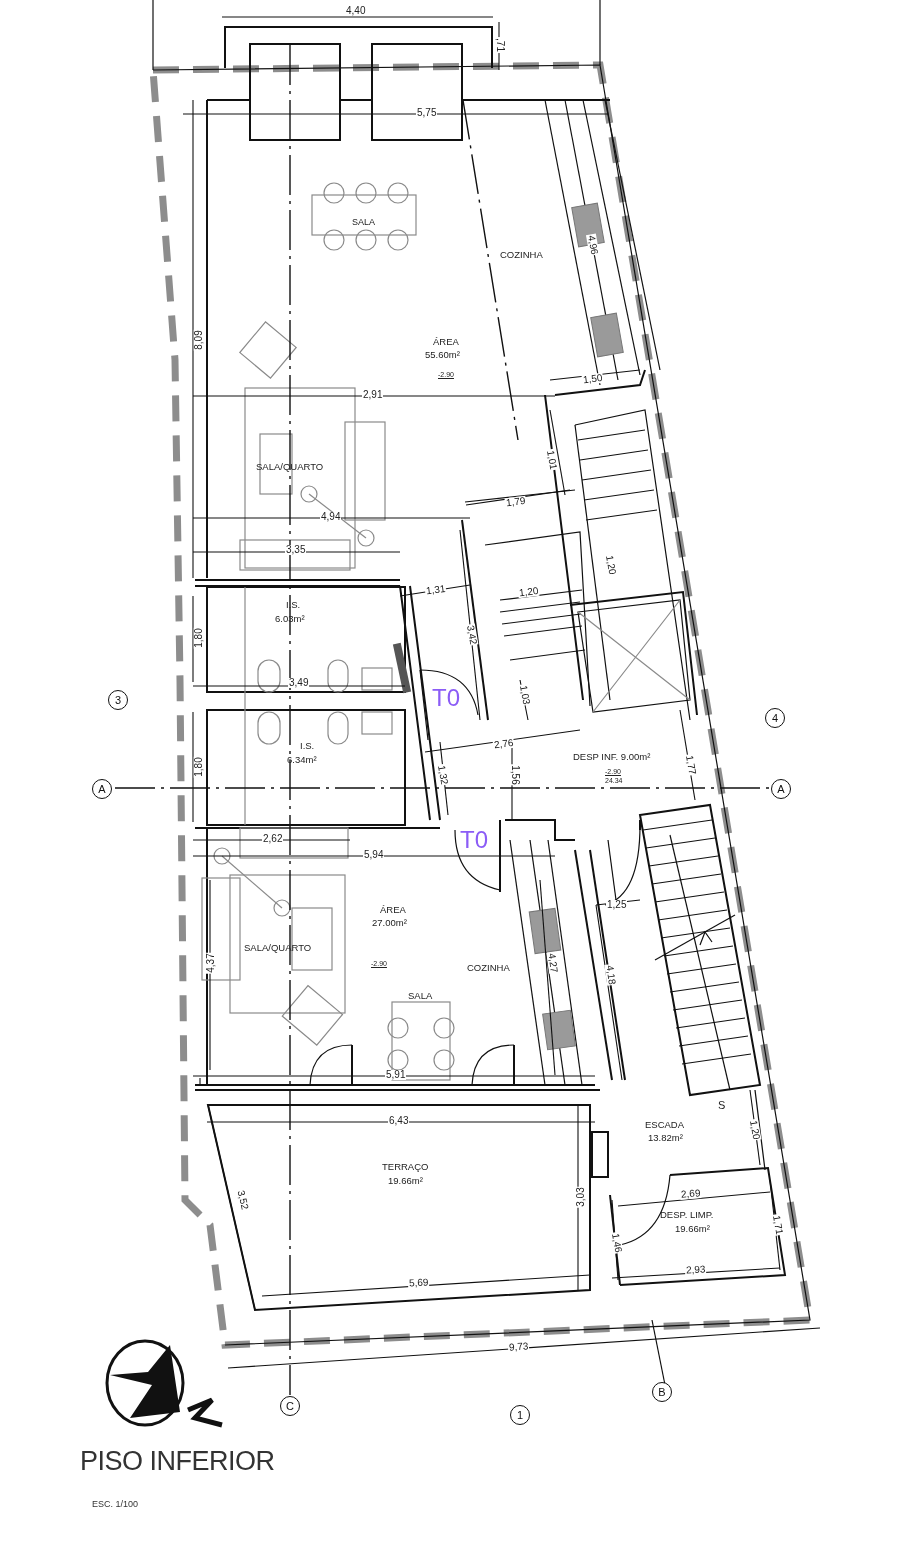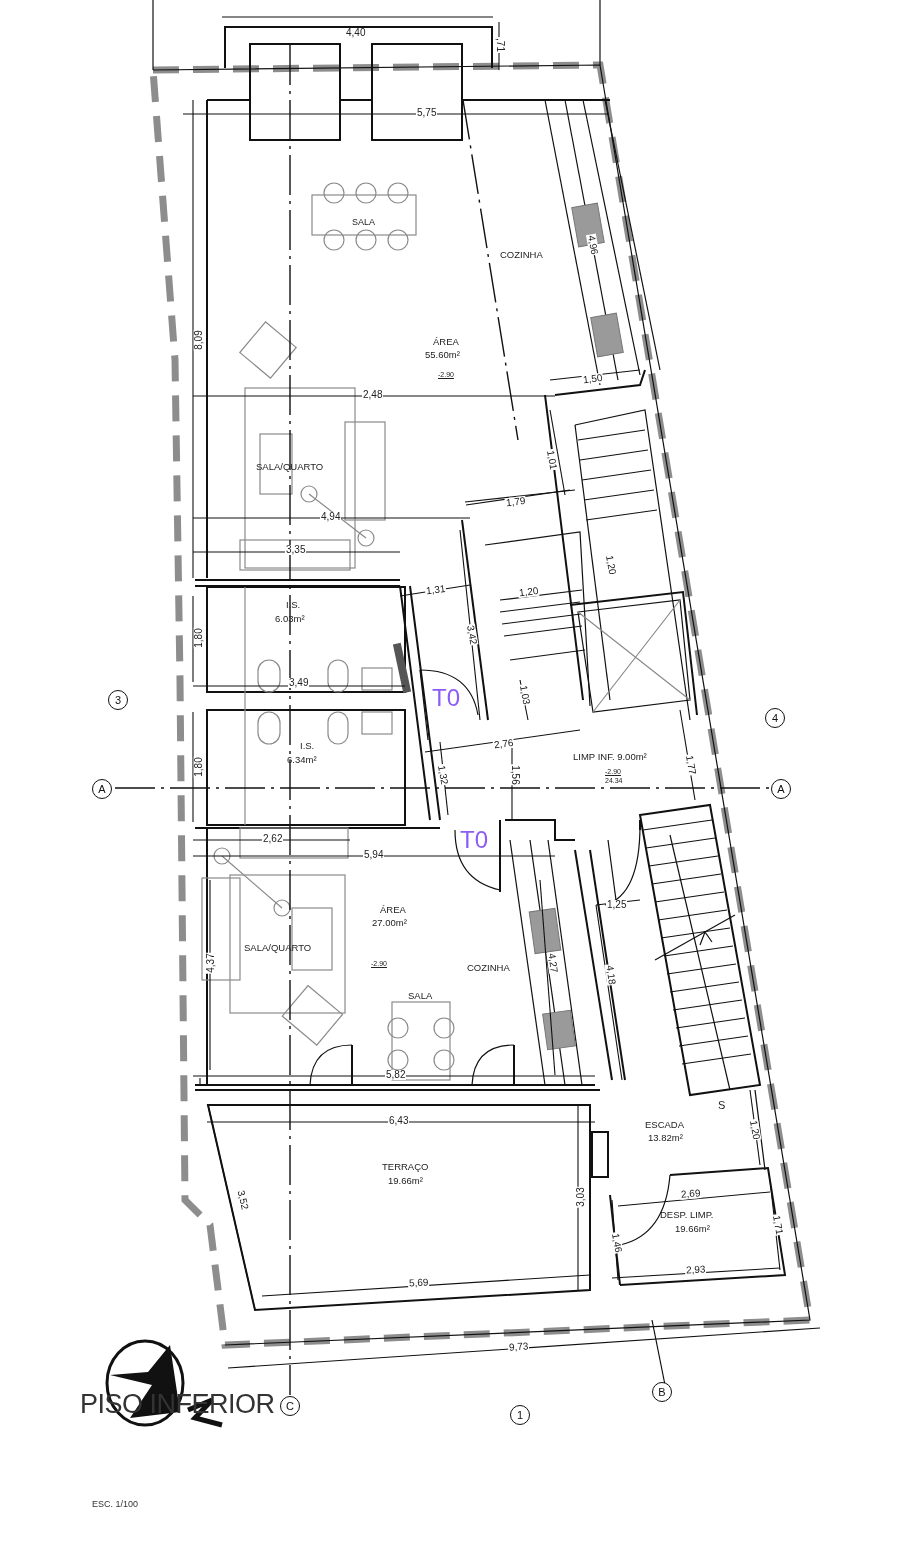--- a/index.html
+++ b/index.html
@@ -289,7 +289,7 @@
 <div class="lbl room" style="left:675px;top:1224px;">19.66m²</div>
 <div class="lbl" style="left:718px;top:1100px;font-size:11px;">S</div>
 
-<div class="lbl dimt" style="left:345px;top:28px;">4,40</div>
+<div class="lbl dimt" style="left:345px;top:6px;">4,40</div>
 <div class="lbl dimt" style="left:372px;top:108px;margin-left:44px;">5,75</div>
 <div class="lbl dimt" style="left:362px;top:390px;">2,48</div>
 <div class="lbl dimt" style="left:582px;top:374px;transform:rotate(-7deg);">1,50</div>

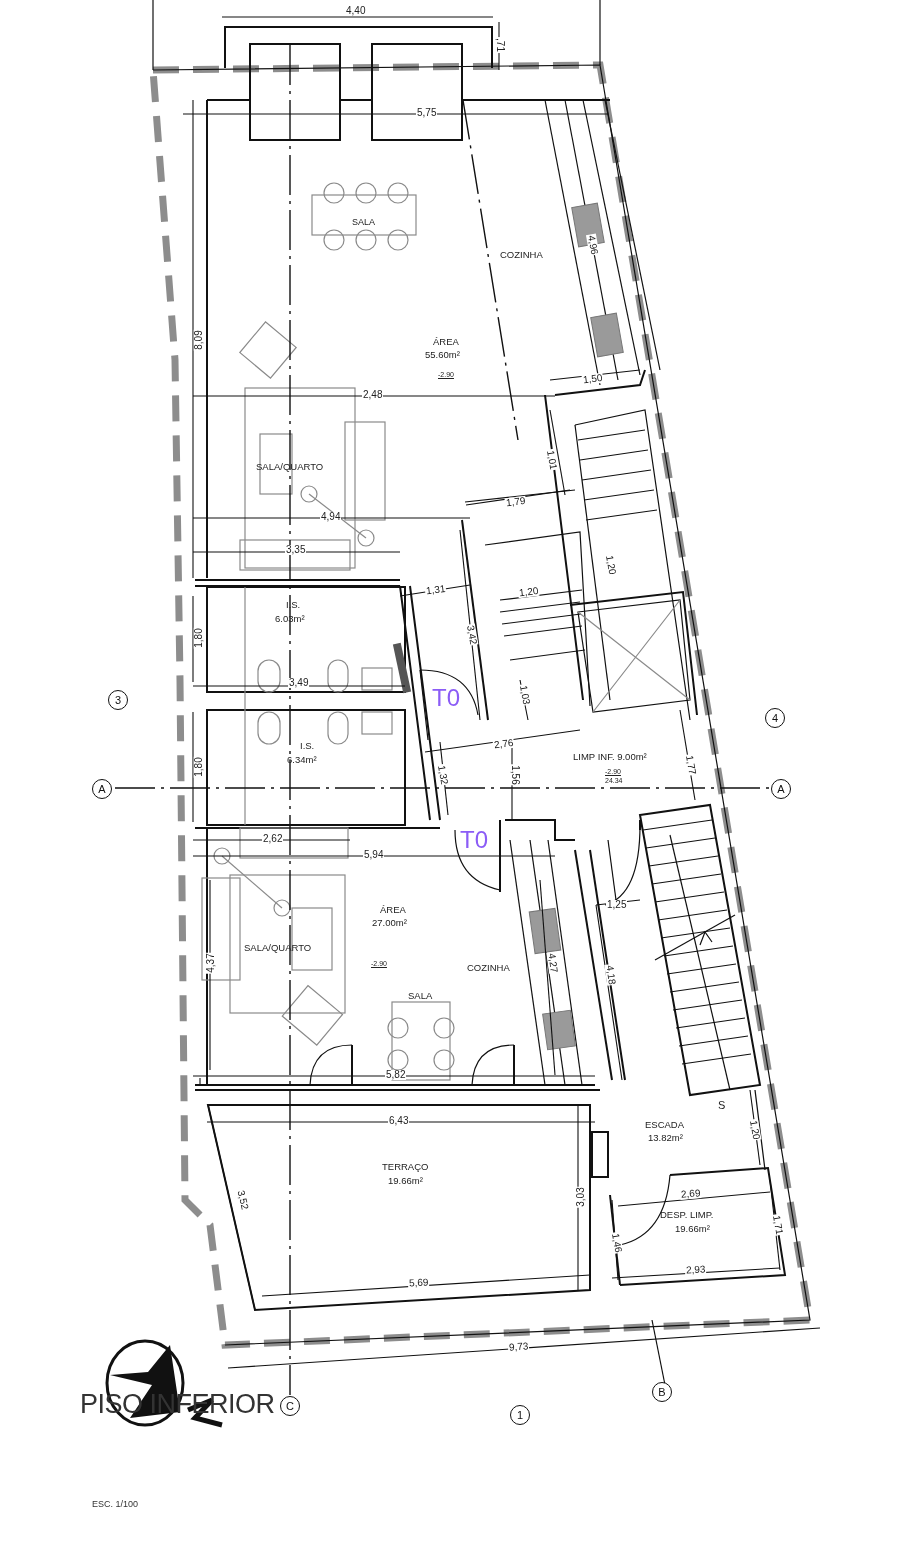--- a/index.html
+++ b/index.html
@@ -291,7 +291,7 @@
 
 <div class="lbl dimt" style="left:345px;top:6px;">4,40</div>
 <div class="lbl dimt" style="left:372px;top:108px;margin-left:44px;">5,75</div>
-<div class="lbl dimt" style="left:362px;top:390px;">2,48</div>
+<div class="lbl dimt" style="left:362px;top:390px;">2,91</div>
 <div class="lbl dimt" style="left:582px;top:374px;transform:rotate(-7deg);">1,50</div>
 <div class="lbl dimt" style="left:505px;top:497px;transform:rotate(-7deg);">1,79</div>
 <div class="lbl dimt" style="left:320px;top:512px;">4,94</div>

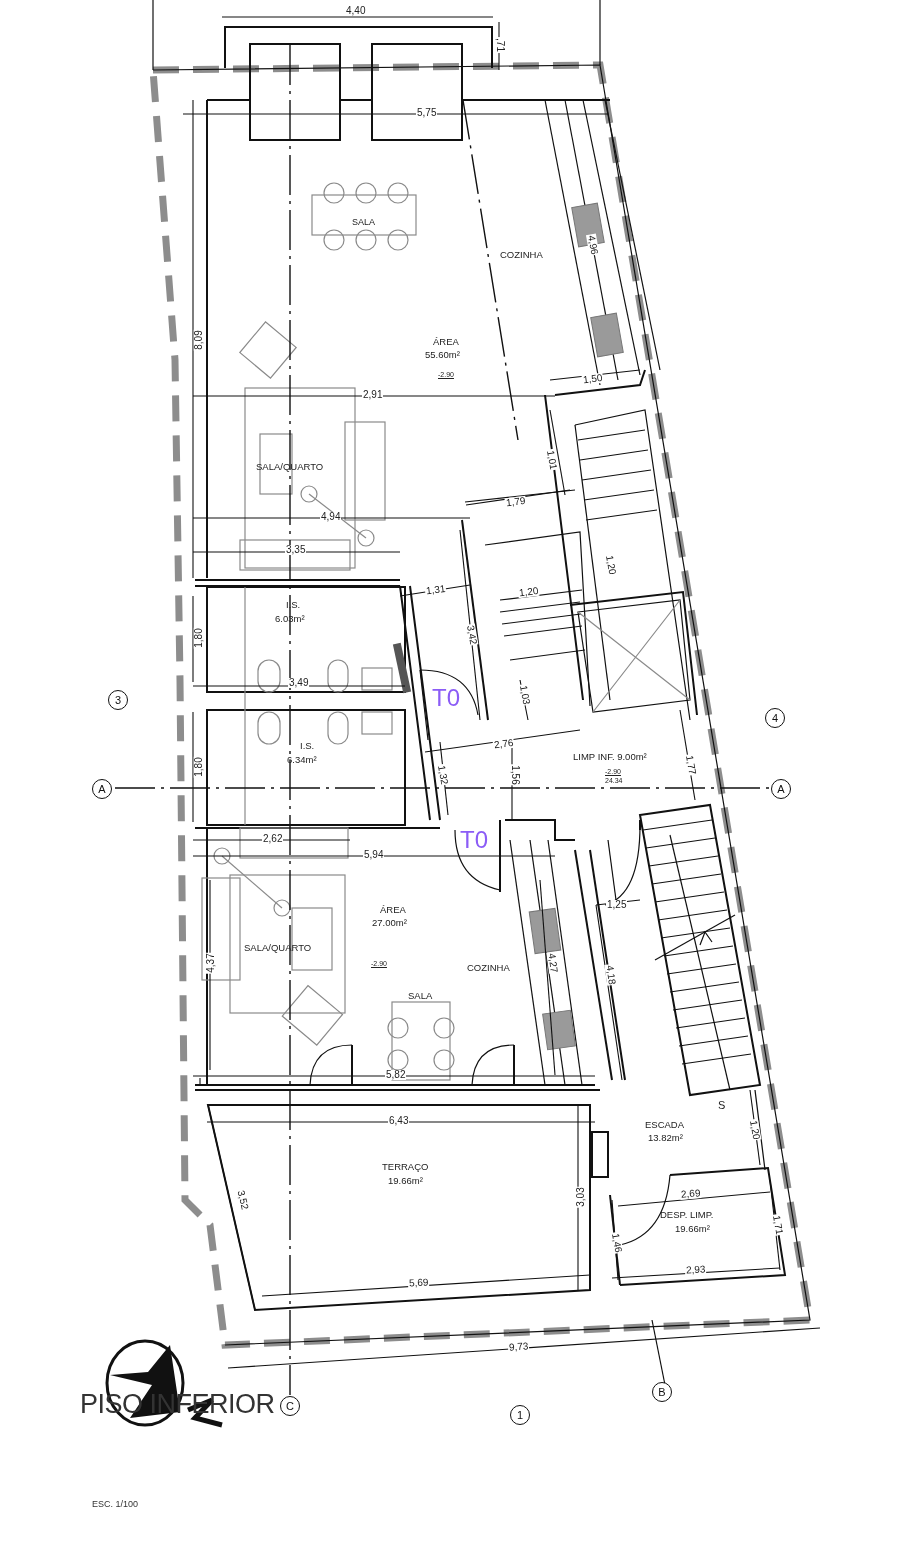--- a/index.html
+++ b/index.html
@@ -267,7 +267,7 @@
 <div class="lbl room" style="left:300px;top:741px;">I.S.</div>
 <div class="lbl room" style="left:287px;top:755px;">6.34m²</div>
 
-<div class="lbl room" style="left:573px;top:752px;">LIMP INF. 9.00m²</div>
+<div class="lbl room" style="left:573px;top:752px;">DESP INF. 9.00m²</div>
 <div class="lbl" style="left:605px;top:768px;font-size:7px;text-decoration:underline;">-2.90</div>
 <div class="lbl" style="left:605px;top:777px;font-size:7px;">24.34</div>
 

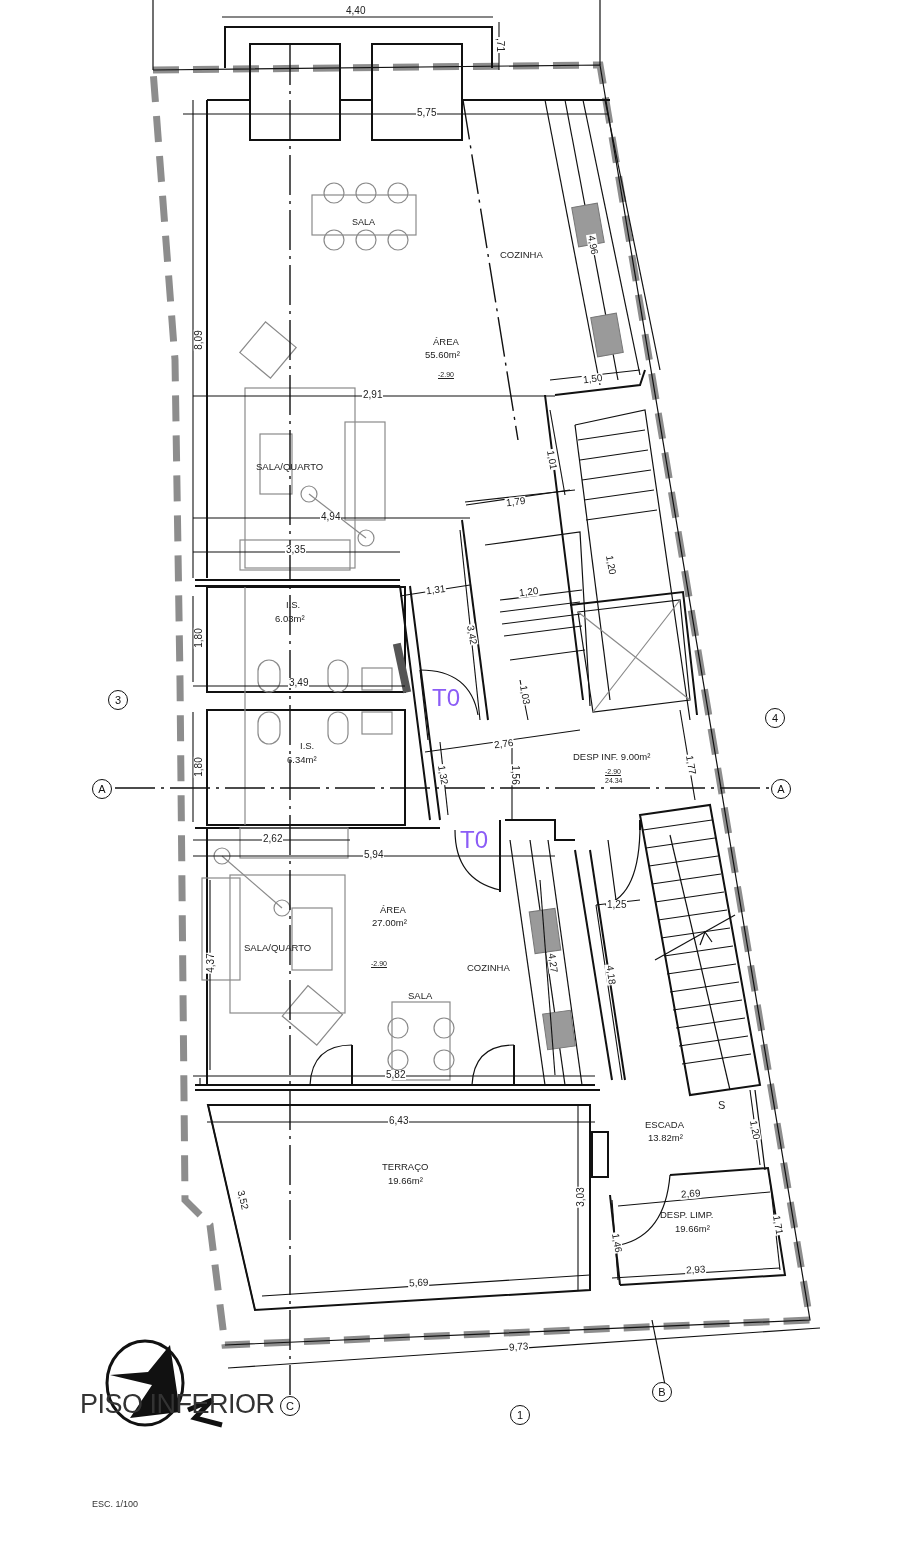--- a/index.html
+++ b/index.html
@@ -303,7 +303,7 @@
 <div class="lbl dimt" style="left:262px;top:834px;">2,62</div>
 <div class="lbl dimt" style="left:363px;top:850px;">5,94</div>
 <div class="lbl dimt" style="left:606px;top:900px;">1,25</div>
-<div class="lbl dimt" style="left:385px;top:1070px;">5,82</div>
+<div class="lbl dimt" style="left:385px;top:1070px;">5,91</div>
 <div class="lbl dimt" style="left:388px;top:1116px;">6,43</div>
 <div class="lbl dimt" style="left:408px;top:1278px;transform:rotate(-3deg);">5,69</div>
 <div class="lbl dimt" style="left:680px;top:1189px;transform:rotate(-5deg);">2,69</div>

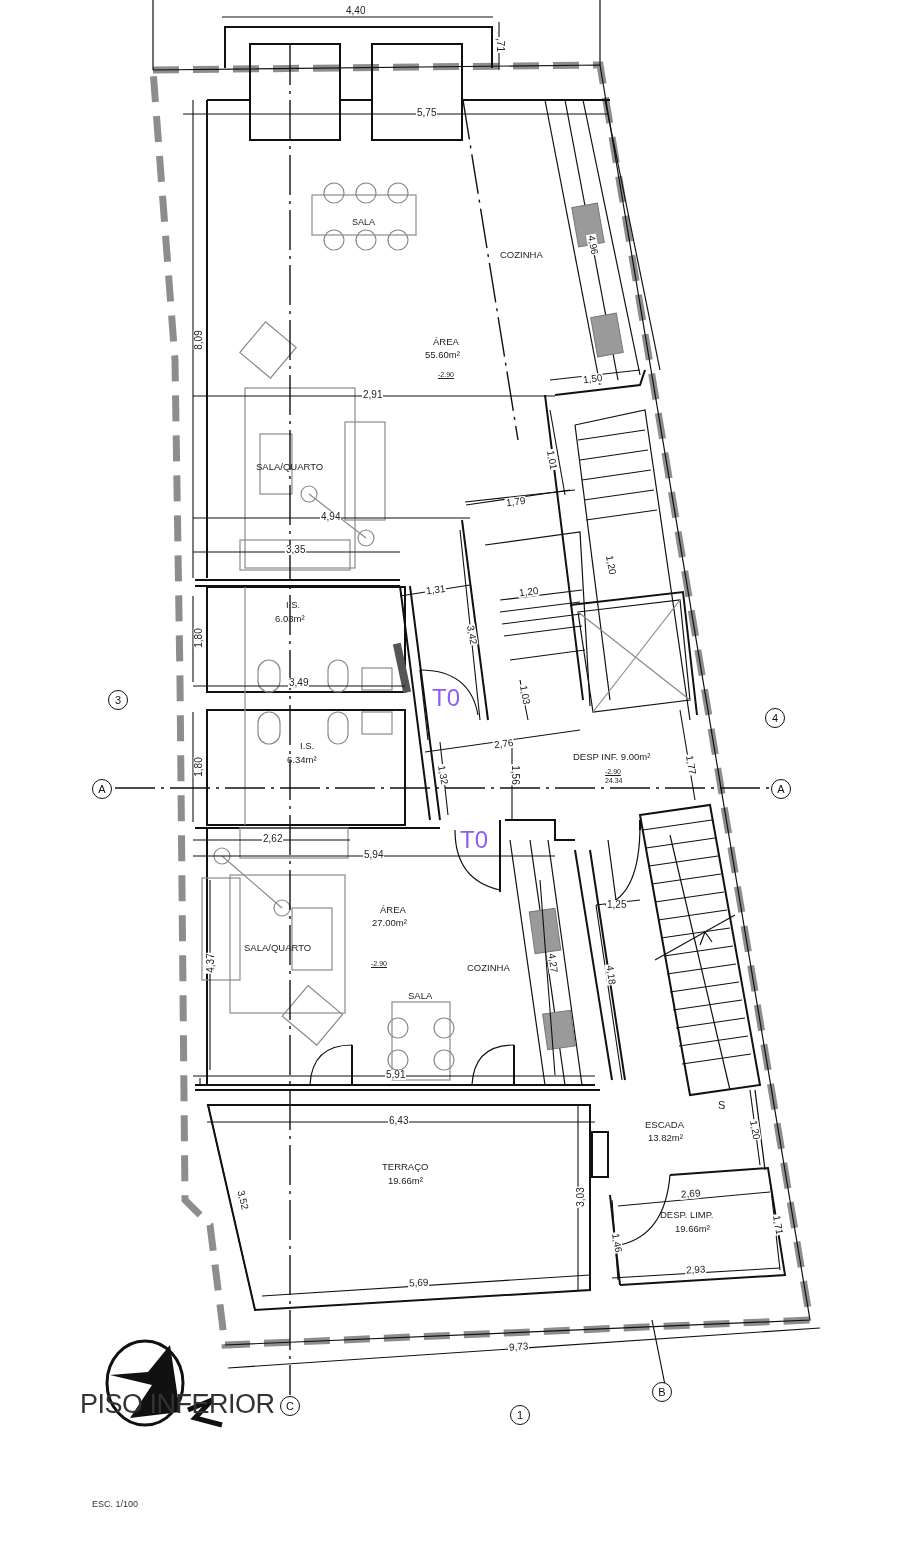--- a/index.html
+++ b/index.html
@@ -339,7 +339,7 @@
 <div class="bubble" style="left:510px;top:1405px;">1</div>
 <div class="bubble" style="left:652px;top:1382px;">B</div>
 
-<div class="lbl title" style="left:80px;top:1391px;">PISO INFERIOR</div>
+<div class="lbl title" style="left:80px;top:1448px;">PISO INFERIOR</div>
 <div class="lbl scale" style="left:84px;top:1500px;">ESC. 1/100</div>
 
 </body></html>

